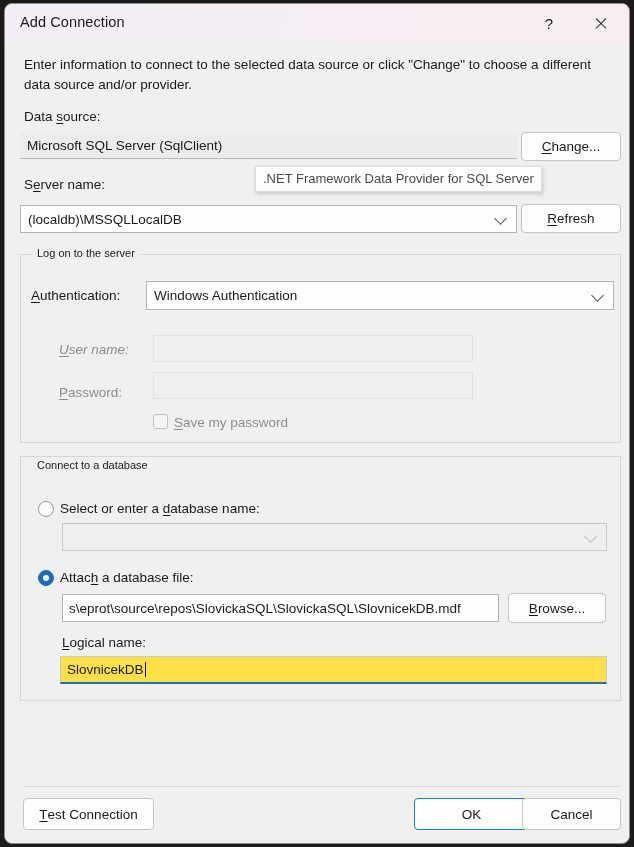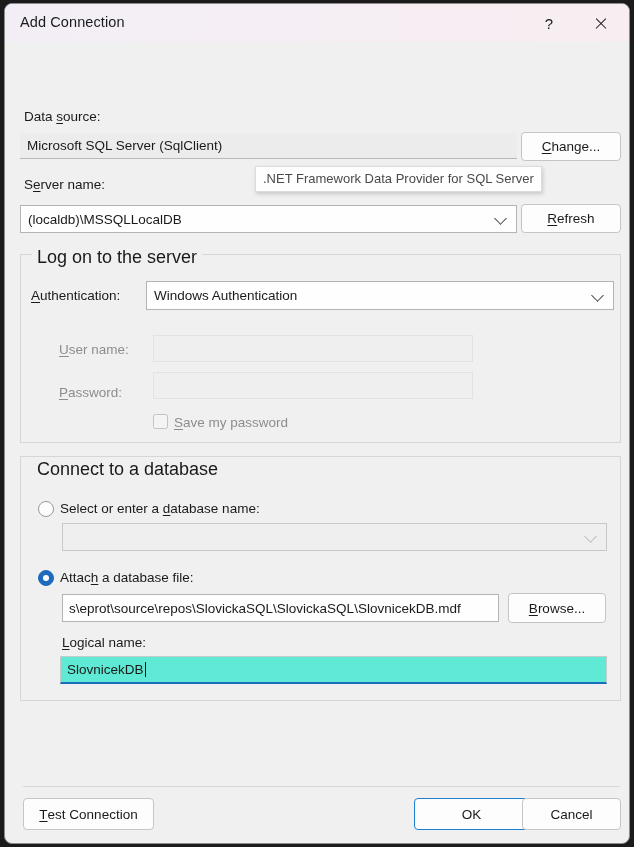--- a/index.html
+++ b/index.html
@@ -273,6 +273,7 @@
     </div>
   </div>
 
+  <div class="intro">Enter information to connect to the selected data source or click "Change" to choose a different data source and/or provider.</div>
 
   <div class="lbl" style="left:19px; top:105px;">Data <u class="ak">s</u>ource:</div>
   <div class="flatfield" style="left:15px; top:129px; width:497px; height:26px;">Microsoft SQL Server (SqlClient)</div>

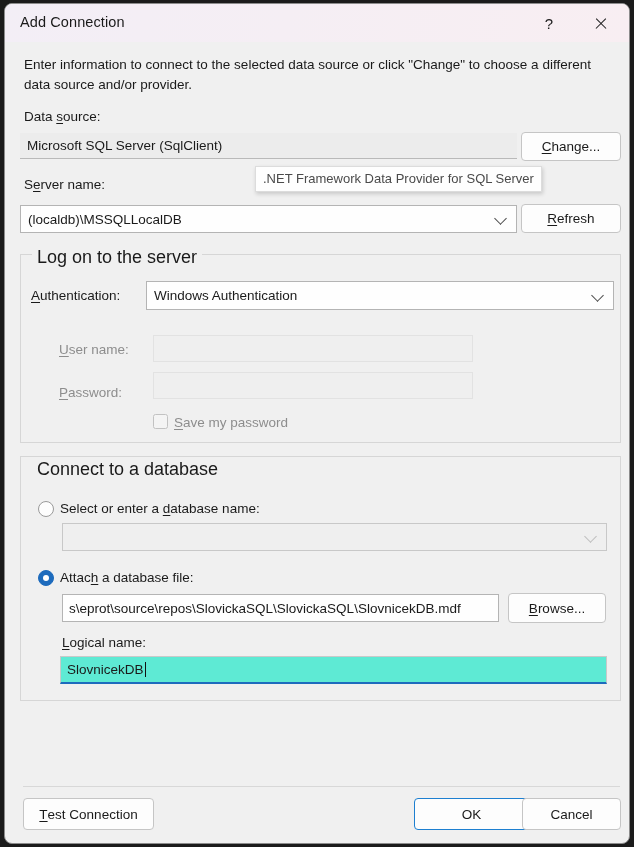--- a/index.html
+++ b/index.html
@@ -199,7 +199,7 @@
   .group-title {
     position: absolute;
     background: #f0f0f0;
-    font-size: 18px;
+    font-size: 11px;
     color: #1a1a1a;
     padding: 0 5px;
     white-space: nowrap;

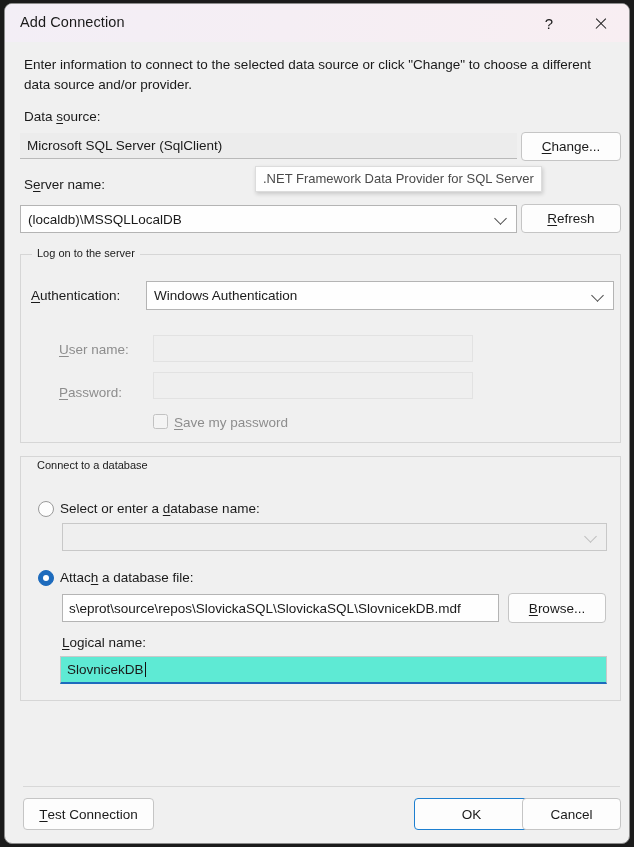--- a/index.html
+++ b/index.html
@@ -297,7 +297,7 @@
     <span class="chev"></span>
   </div>
 
-  <div class="lbl dim" style="left:54px; top:338px;"><u class="ak">U</u>ser name:</div>
+  <div class="lbl dim" style="left:54px; top:338px;font-style:italic;"><u class="ak">U</u>ser name:</div>
   <div class="textbox disabled" style="left:148px; top:331px; width:320px; height:27px;"></div>
 
   <div class="lbl dim" style="left:54px; top:381px;"><u class="ak">P</u>assword:</div>

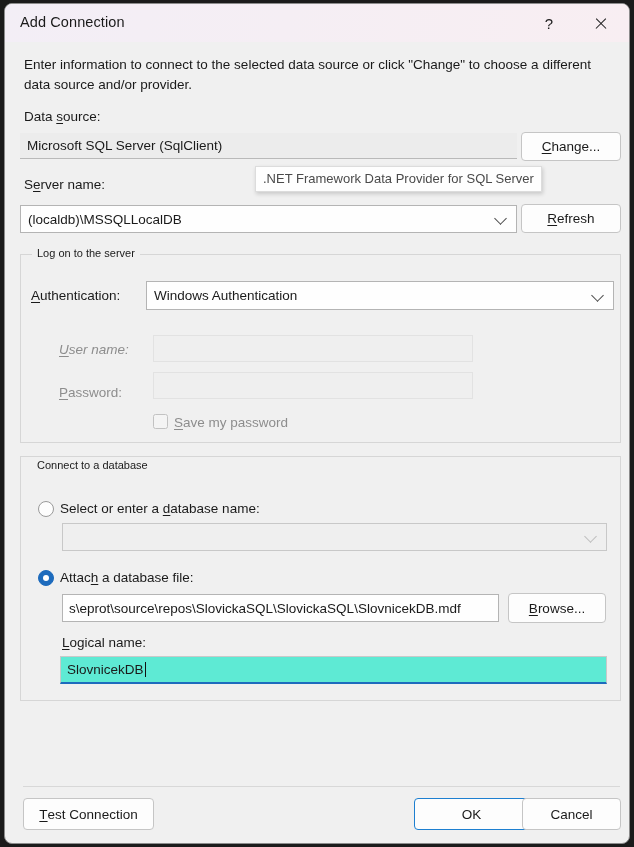--- a/index.html
+++ b/index.html
@@ -128,7 +128,7 @@
   .textbox.focused {
     border: 1px solid #c9c9c9;
     border-bottom: 2px solid #1d6bbd;
-    background: #5eead4;
+    background: #fde047;
   }
   .caret {
     display: inline-block;

